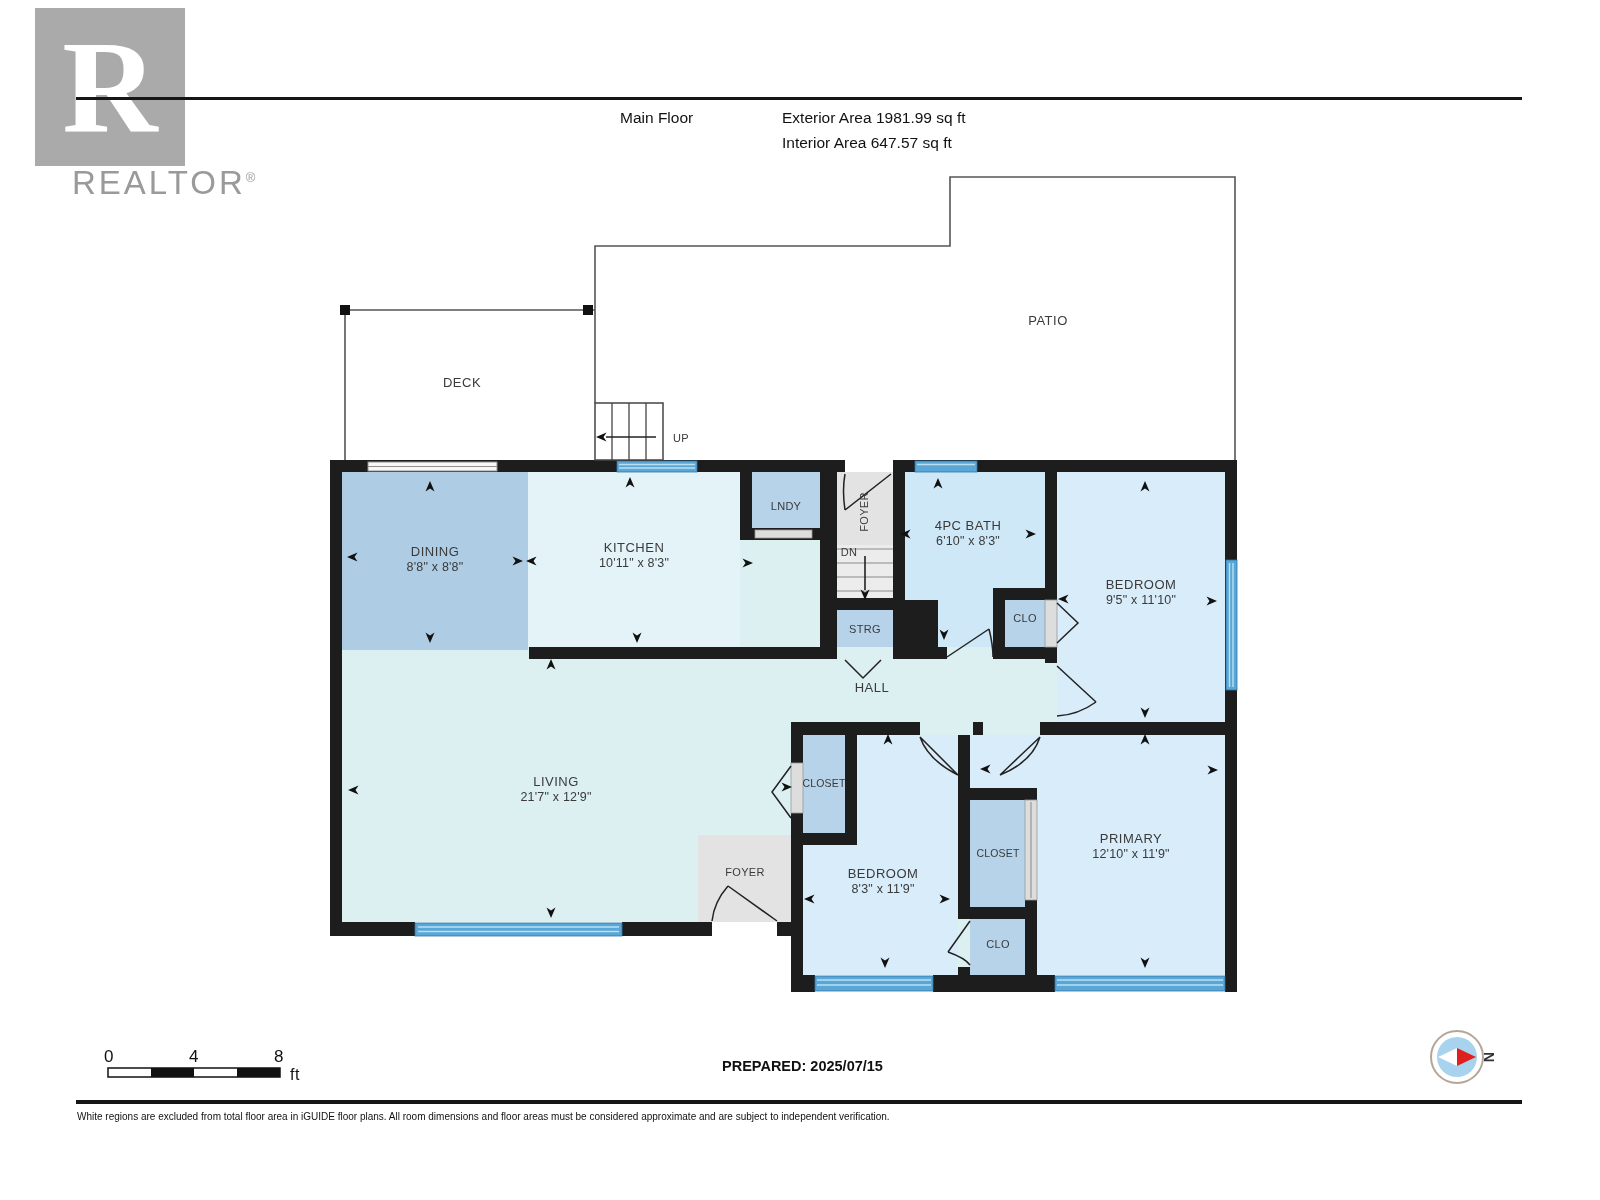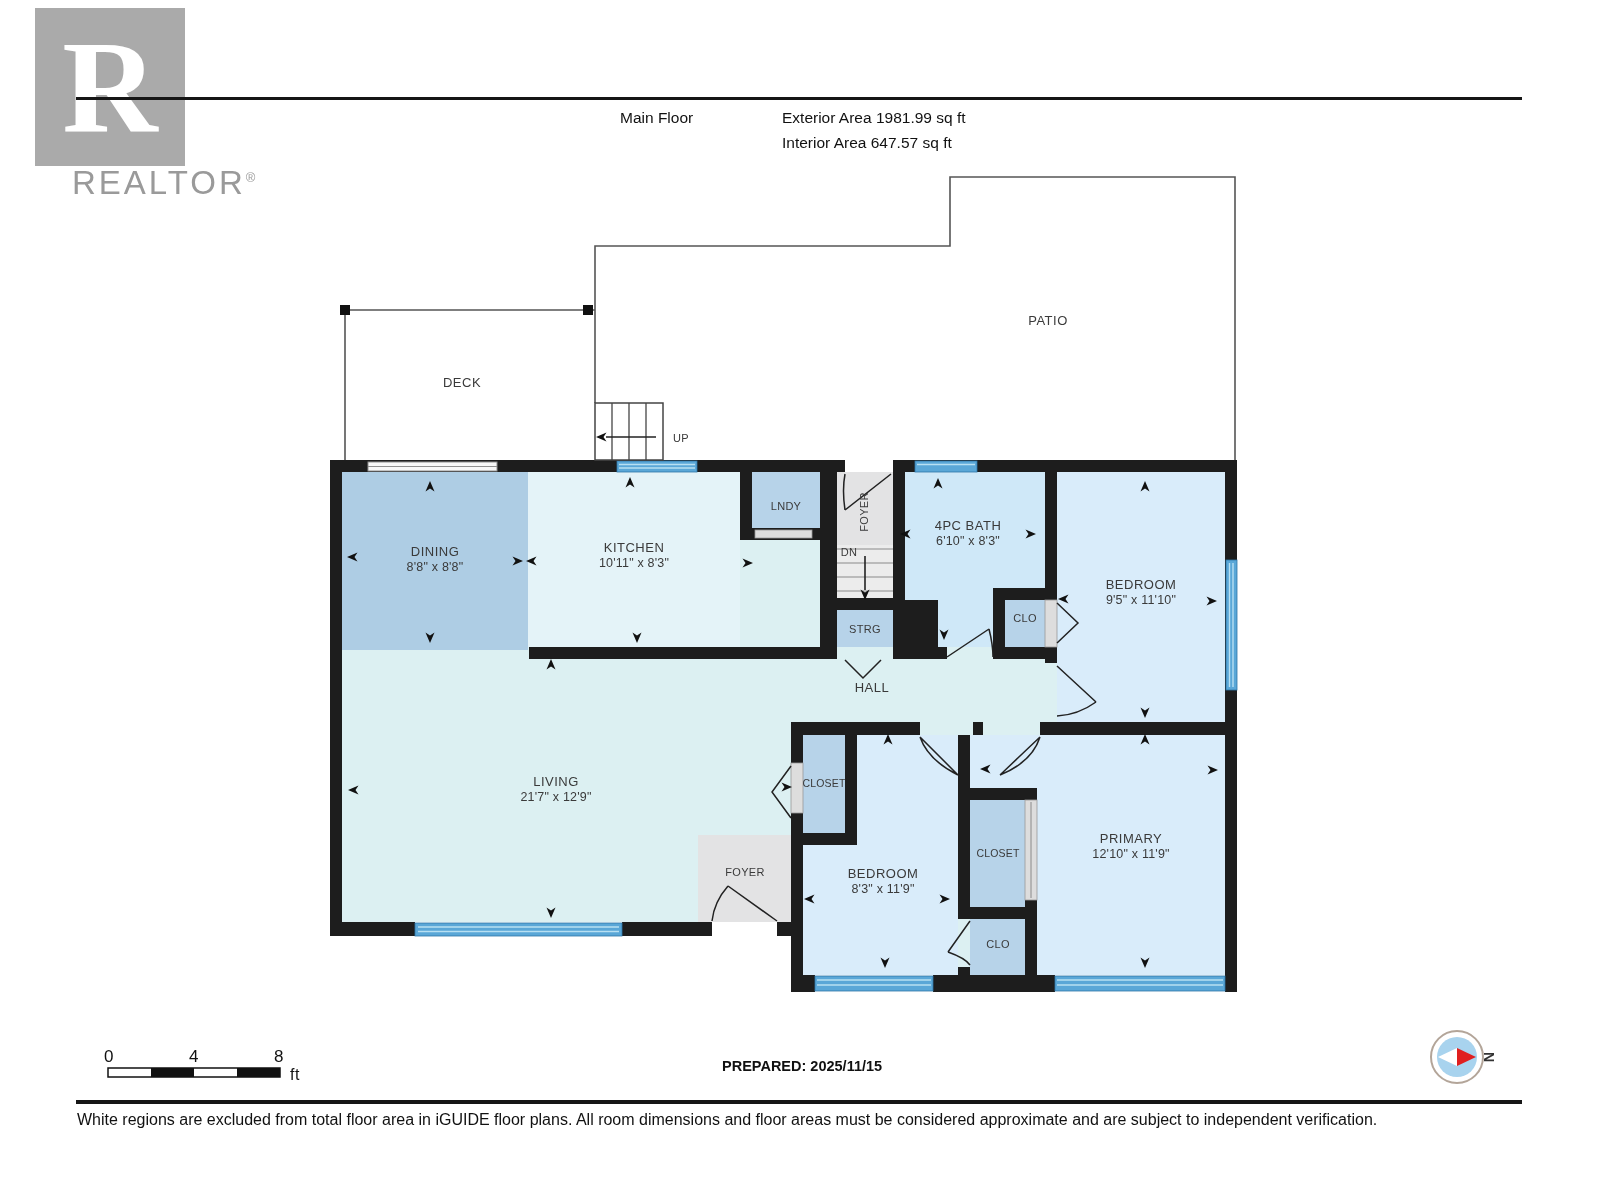--- a/index.html
+++ b/index.html
@@ -256,7 +256,7 @@
     </g>
   </svg>
 
-  <div class="abs prepared">PREPARED: 2025/11/15</div>
+  <div class="abs prepared">PREPARED: 2025/07/15</div>
   <div class="abs rule" style="left:76px;top:1100px;width:1446px;height:4px;"></div>
   <div class="abs disclaimer">White regions are excluded from total floor area in iGUIDE floor plans. All room dimensions and floor areas must be considered approximate and are subject to independent verification.</div>
 

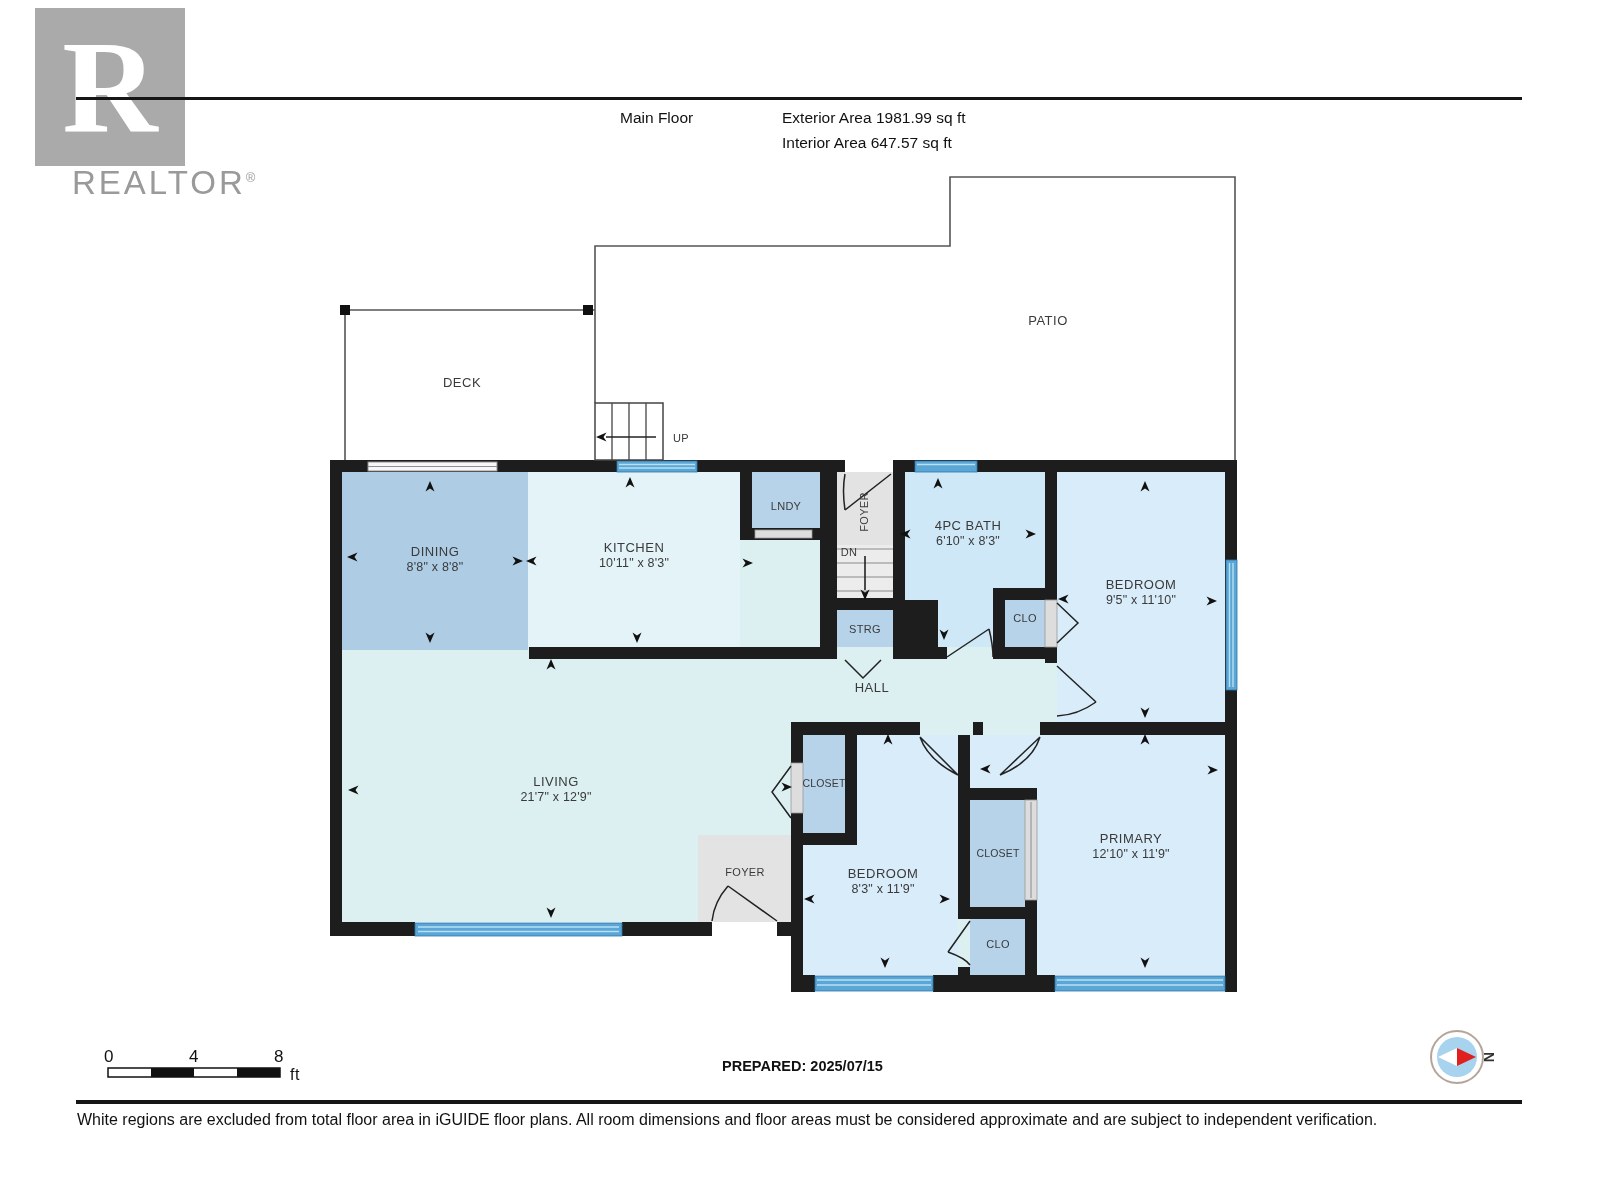--- a/index.html
+++ b/index.html
@@ -19,7 +19,7 @@
   .areaint{left:782px;top:134px;font-size:15.5px;}
   
   .prepared{left:722px;top:1058px;font-size:14.5px;font-weight:bold;}
-  .disclaimer{left:77px;top:1111px;font-size:16px;}
+  .disclaimer{left:77px;top:1111px;font-size:10px;}
   
   svg{position:absolute;left:0;top:0;}
   .rlabel{font-family:"Liberation Sans",sans-serif;font-size:13px;fill:#3a3a3a;

